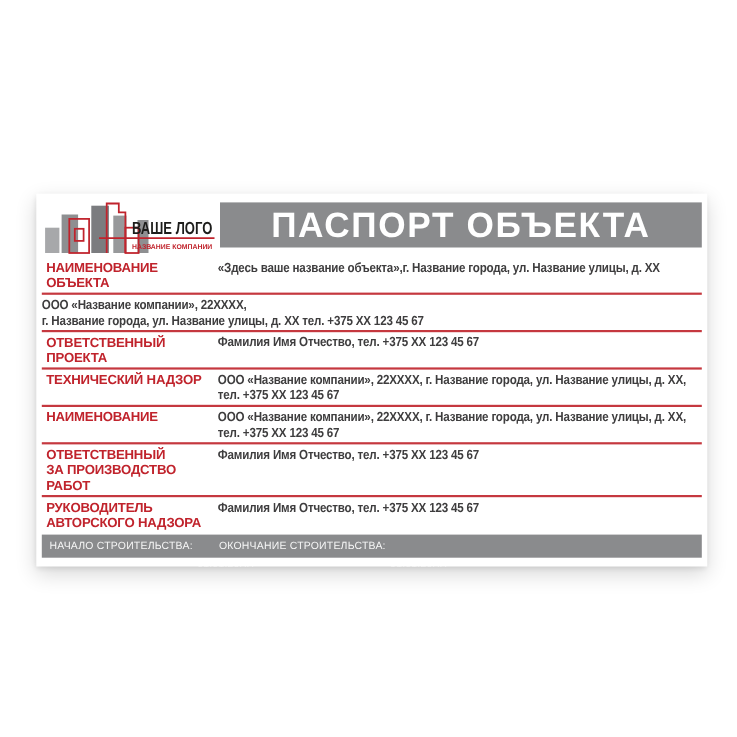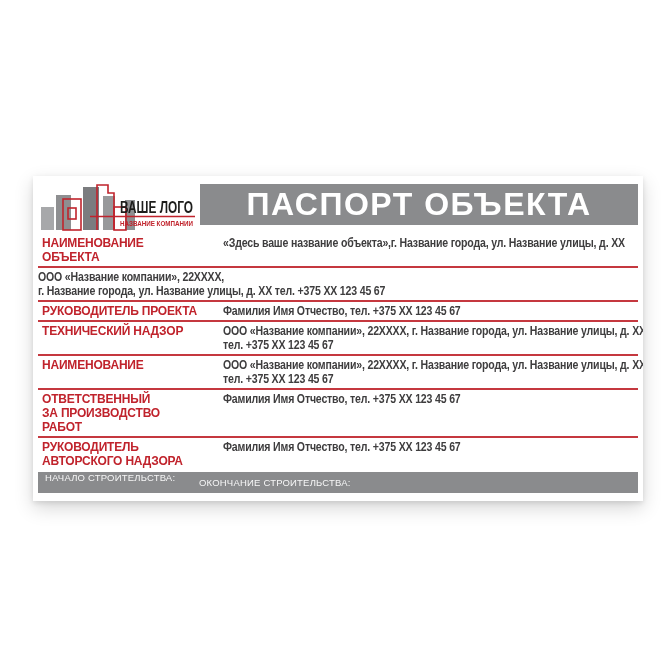--- a/index.html
+++ b/index.html
@@ -24,7 +24,7 @@
     color:#ffffff;font-weight:bold;font-size:32px;letter-spacing:1.5px;white-space:nowrap;
   }
   .rows{margin:0 5px;}
-  .row{display:flex;border-top:2px solid #c5383f;padding:2px 0;gap:25px;}
+  .row{display:flex;border-top:2px solid #c5383f;padding:2px 0;}
   .row:first-child{border-top:none;}
   .cell{white-space:pre-line;line-height:14px;}
   .cell.label{

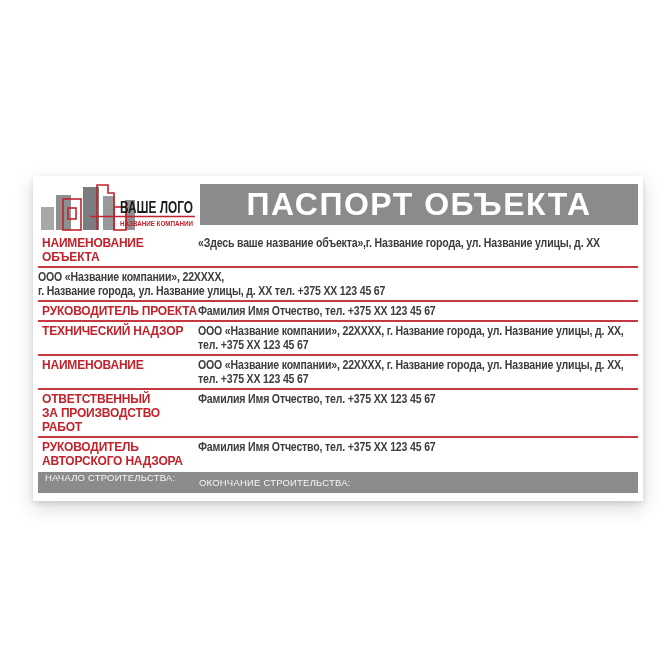--- a/index.html
+++ b/index.html
@@ -88,7 +88,7 @@
 г. Название города, ул. Название улицы, д. ХХ тел. +375 ХХ 123 45 67</div>
       </div>
       <div class="row">
-        <div class="cell label">РУКОВОДИТЕЛЬ ПРОЕКТА</div>
+        <div class="cell label">ОТВЕТСТВЕННЫЙ ПРОЕКТА</div>
         <div class="cell value">Фамилия Имя Отчество, тел. +375 ХХ 123 45 67</div>
       </div>
       <div class="row">

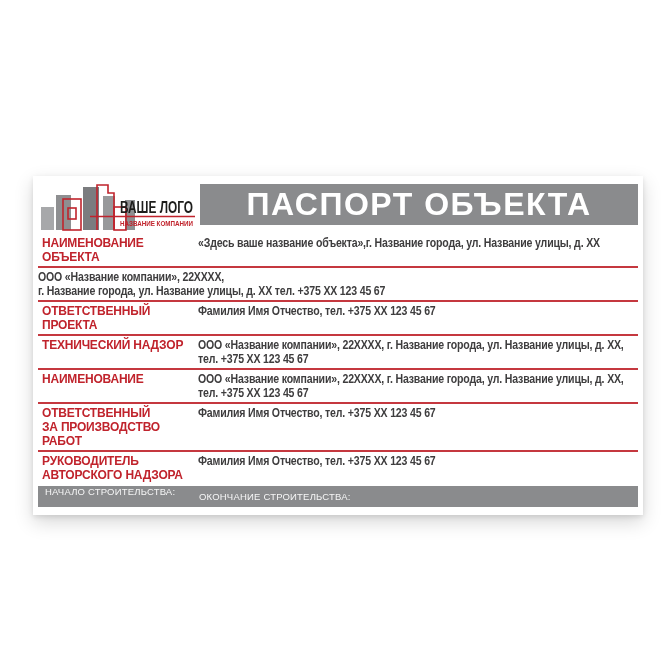--- a/index.html
+++ b/index.html
@@ -42,7 +42,7 @@
     position:absolute;top:0;height:21px;display:flex;align-items:center;gap:4px;
     color:#ffffff;font-size:9.5px;letter-spacing:0.2px;white-space:nowrap;
   }
-  .date-group.start{left:7px;flex-direction:column;}
+  .date-group.start{left:7px;}
   .date-group.end{left:161px;}
   .f-label{font-weight:normal;opacity:.92;}
   .f-value{font-weight:normal;margin-top:32px;}

